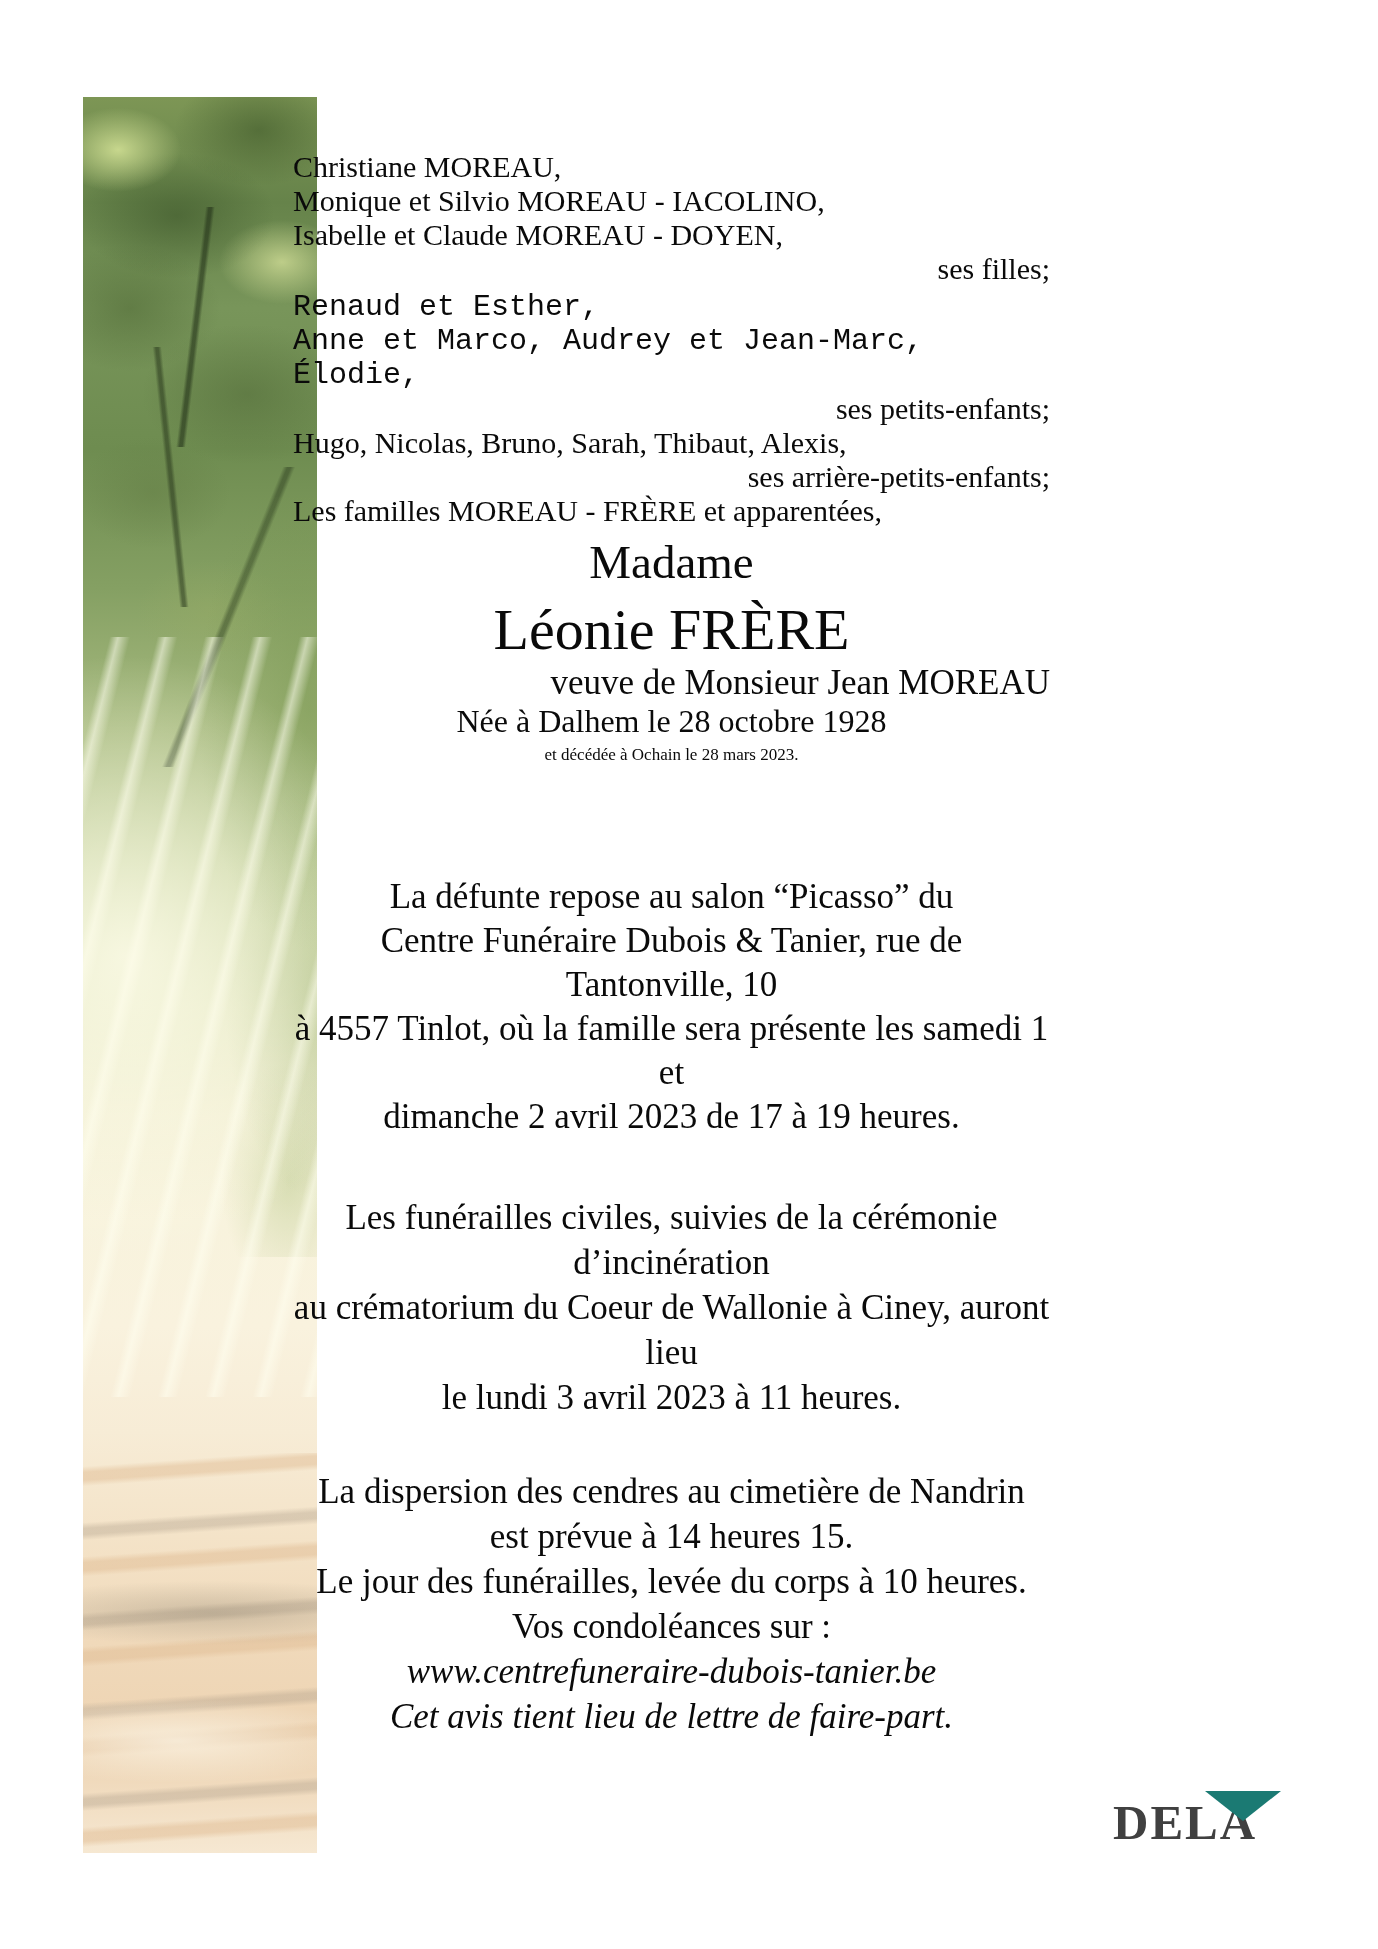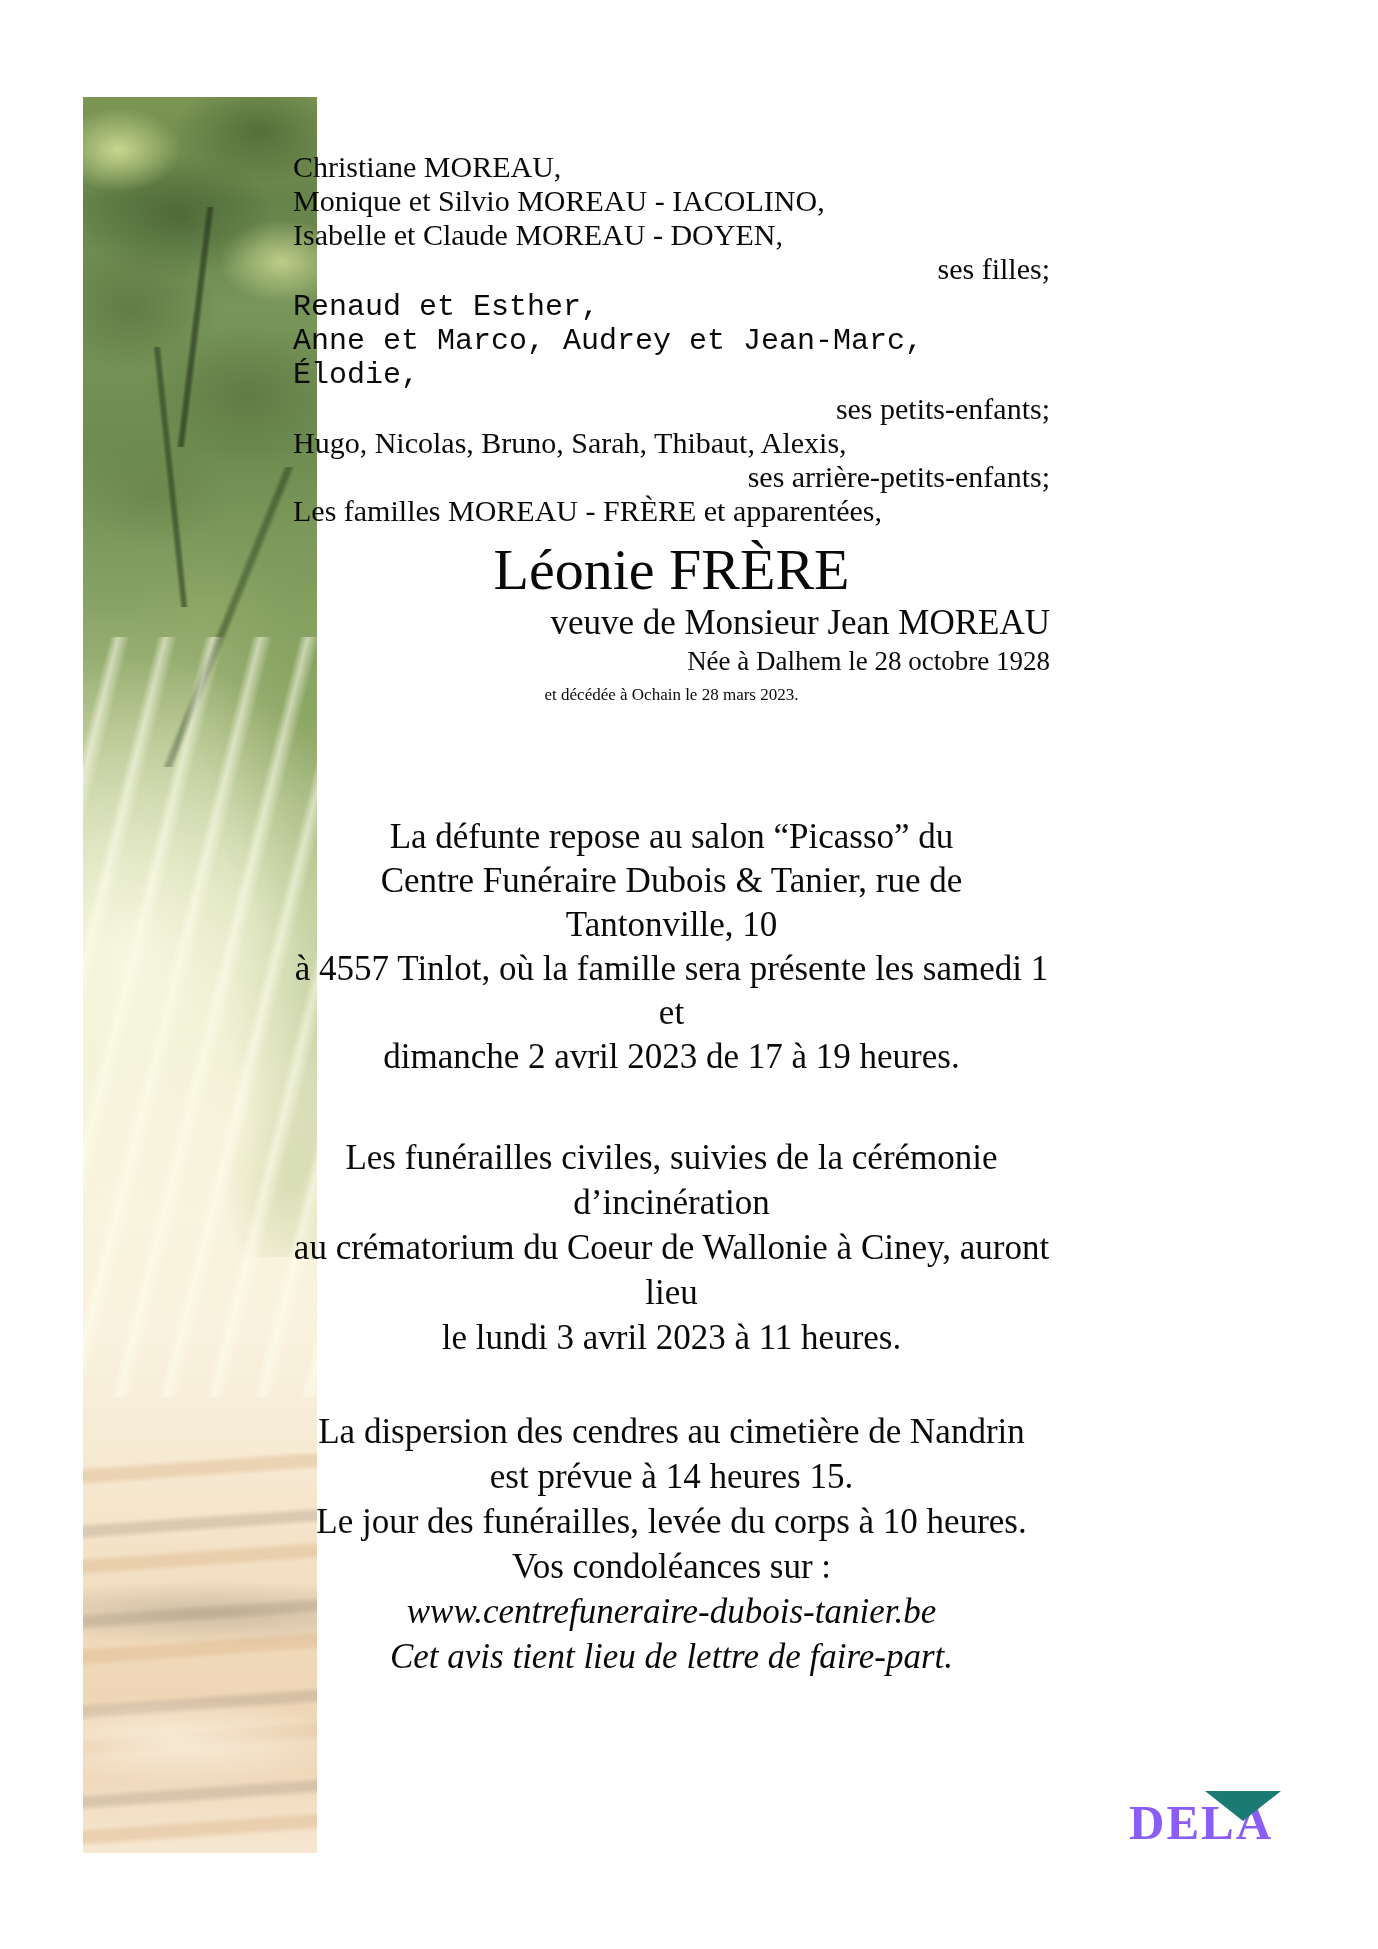--- a/index.html
+++ b/index.html
@@ -183,6 +183,7 @@
 
     <p class="names-line mt-familles">Les familles MOREAU - FRÈRE et apparentées,</p>
 
+    <h1 class="title">Madame</h1>
     <h2 class="dname">Léonie FRÈRE</h2>
     <p class="widow">veuve de Monsieur Jean MOREAU</p>
     <p class="birth">Née à Dalhem le 28 octobre 1928</p>

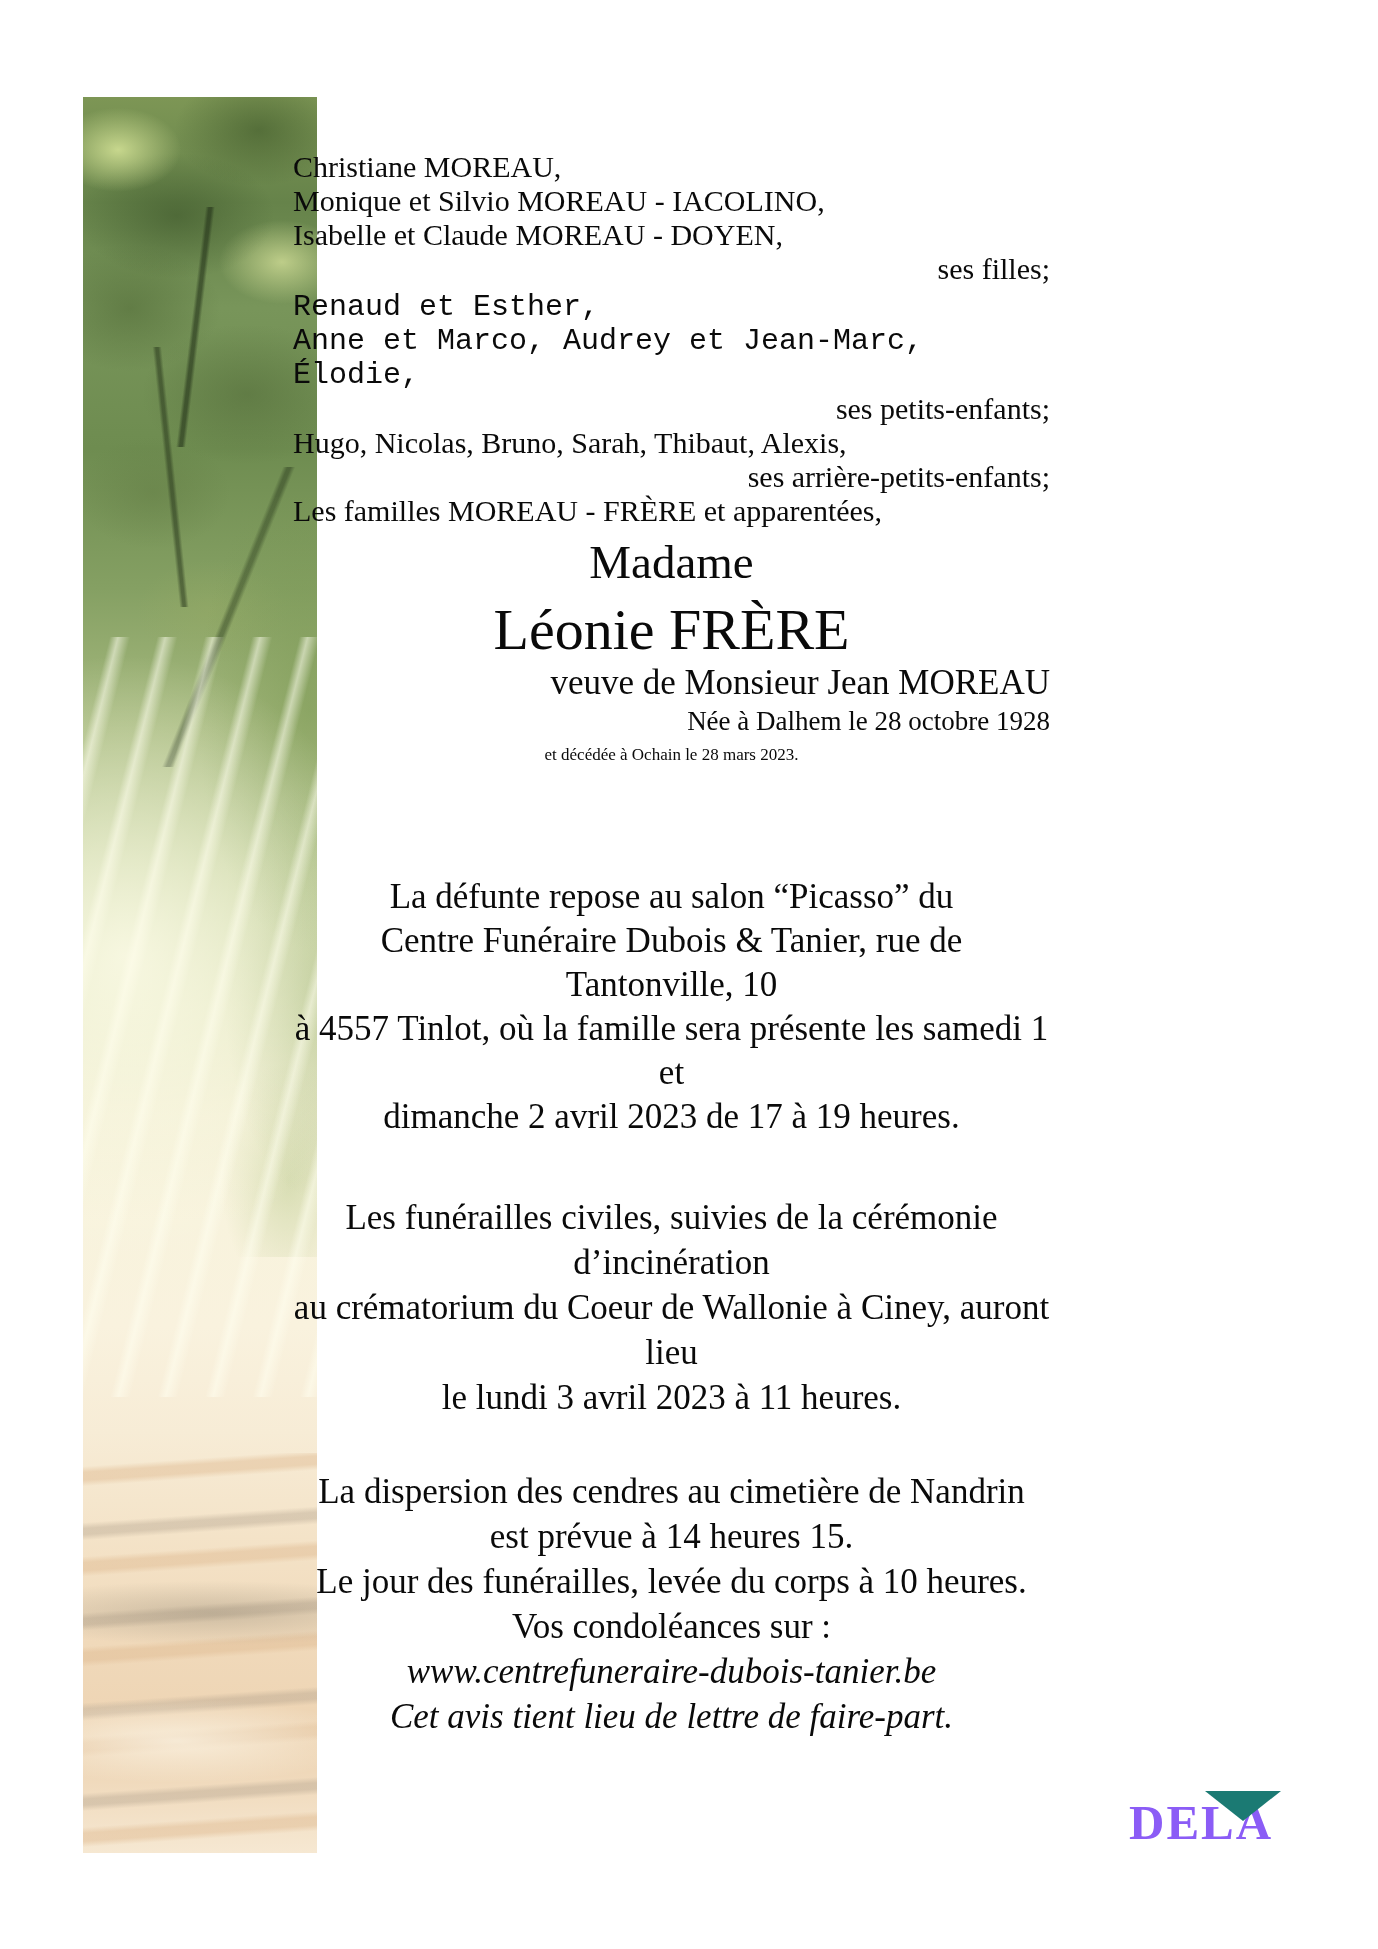--- a/index.html
+++ b/index.html
@@ -103,7 +103,7 @@
   .title  { margin-top: 8px  !important; font-size: 47px; line-height: 52px; font-weight: bold; text-align: center; }
   .dname  { margin-top: 10px !important; font-size: 58px; line-height: 64px; font-weight: bold; text-align: center; }
   .widow  { margin-top: 20px; font-size: 35px; line-height: 42px; font-weight: bold; text-align: right; }
-  .birth  { margin-top: 23px; font-size: 27px; line-height: 34px; text-align: right; }
+  .birth  { margin-top: 23px; font-size: 32px; line-height: 34px; text-align: center; }
   .death  { margin-top: 14px; font-size: 17px; line-height: 34px; text-align: center; }
 
   .para { font-size: 35px; text-align: center; }

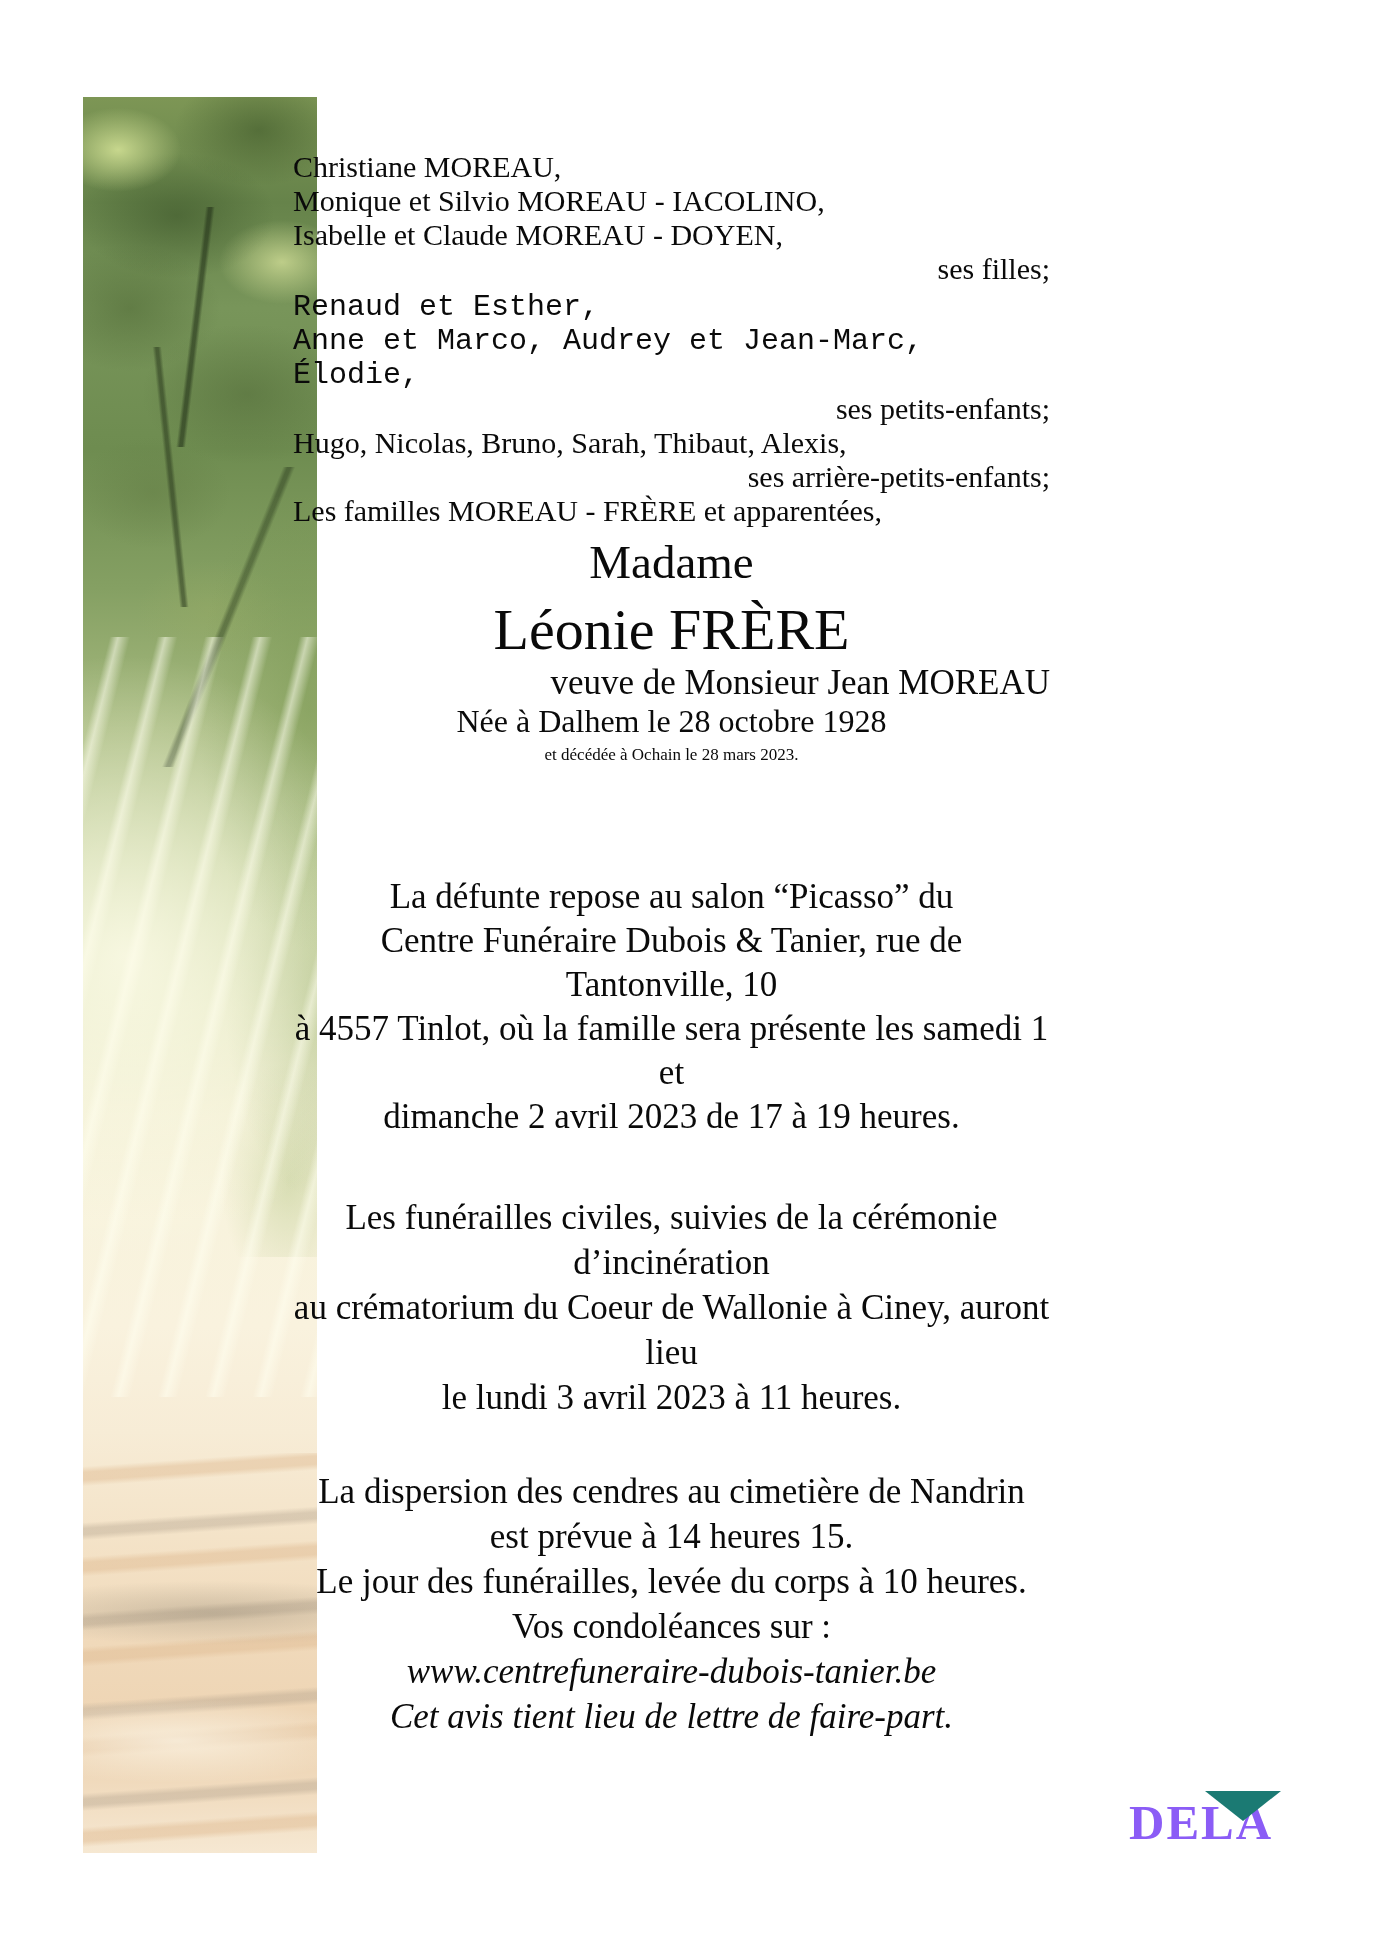--- a/index.html
+++ b/index.html
@@ -130,13 +130,13 @@
   }
   .dela-text {
     position: absolute;
-    left: 16px; top: 2px;
+    left: 0; top: 2px;
     font-family: "Liberation Serif", "DejaVu Serif", serif;
     font-weight: bold;
     font-size: 49px;
     line-height: 49px;
     letter-spacing: 2px;
-    color: #8b5cf6;
+    color: #404040;
   }
   .dela-triangle {
     position: absolute;

